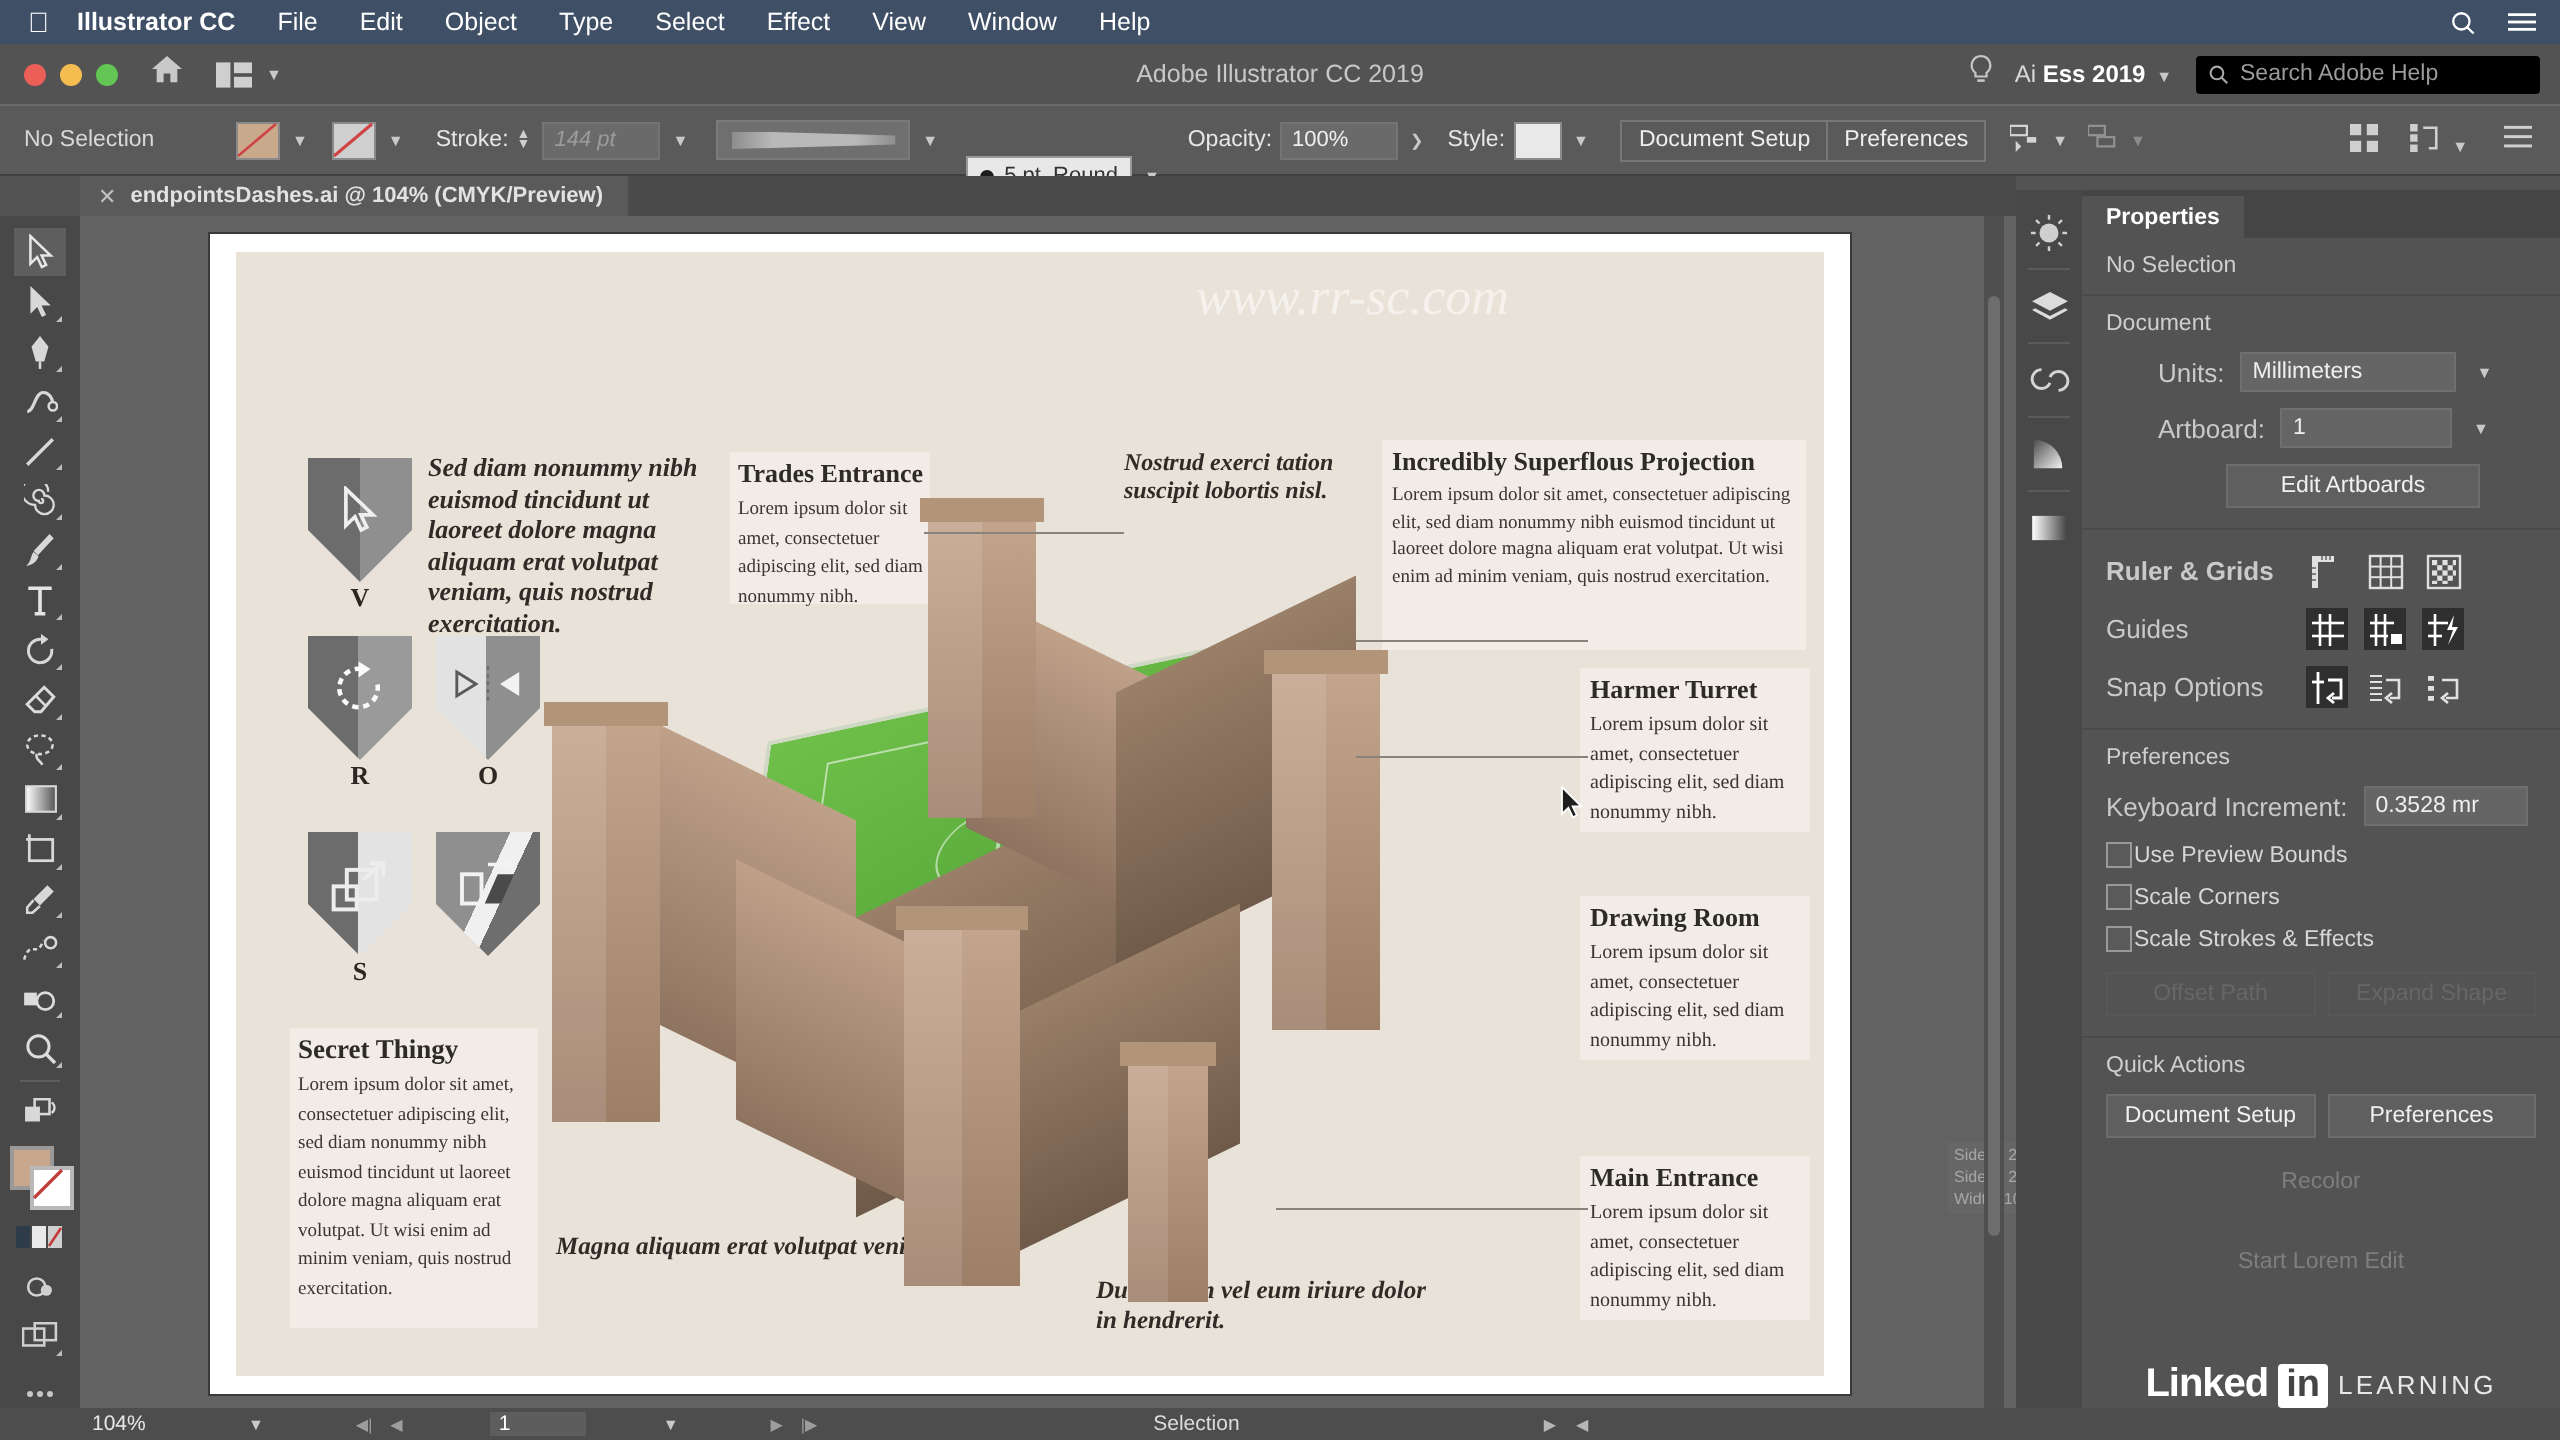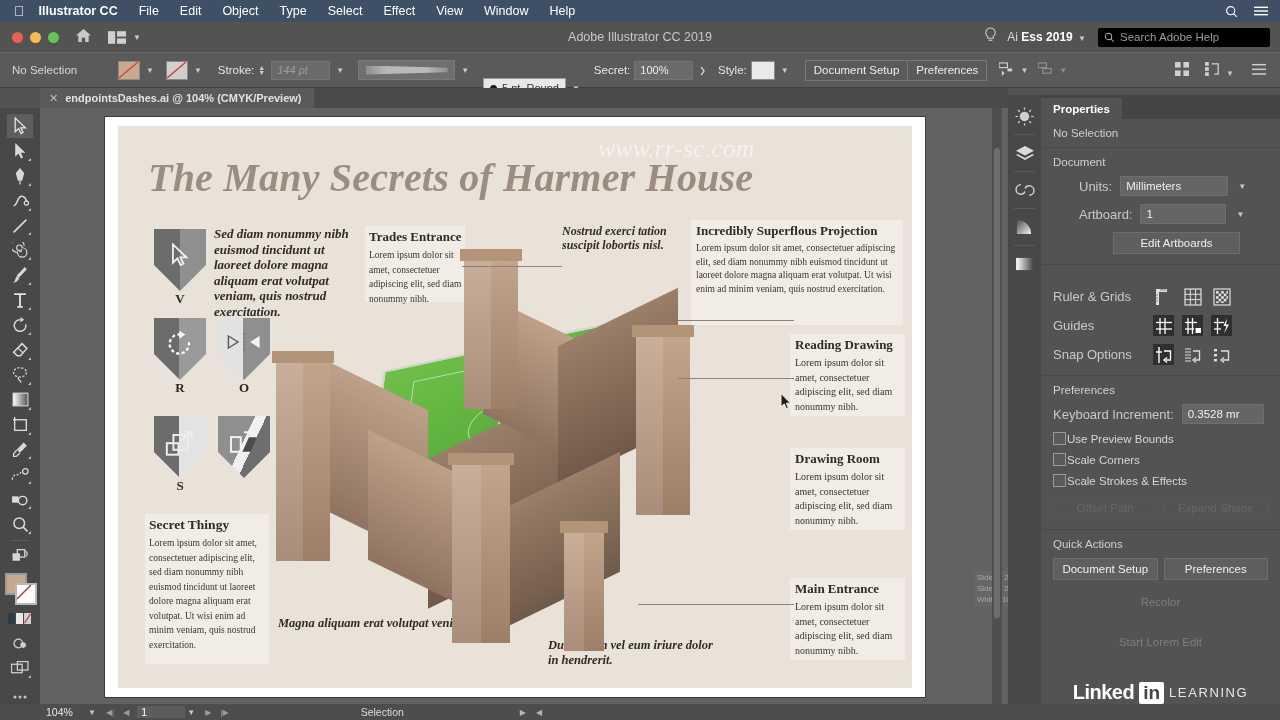--- a/index.html
+++ b/index.html
@@ -395,7 +395,7 @@
     </span>
 
     <span class="seg" style="margin-left:12px;">
-      <span class="lbl">Secret:</span>
+      <span class="lbl">Opacity:</span>
       <span class="opv">100%</span>
       <span class="chev">❯</span>
     </span>

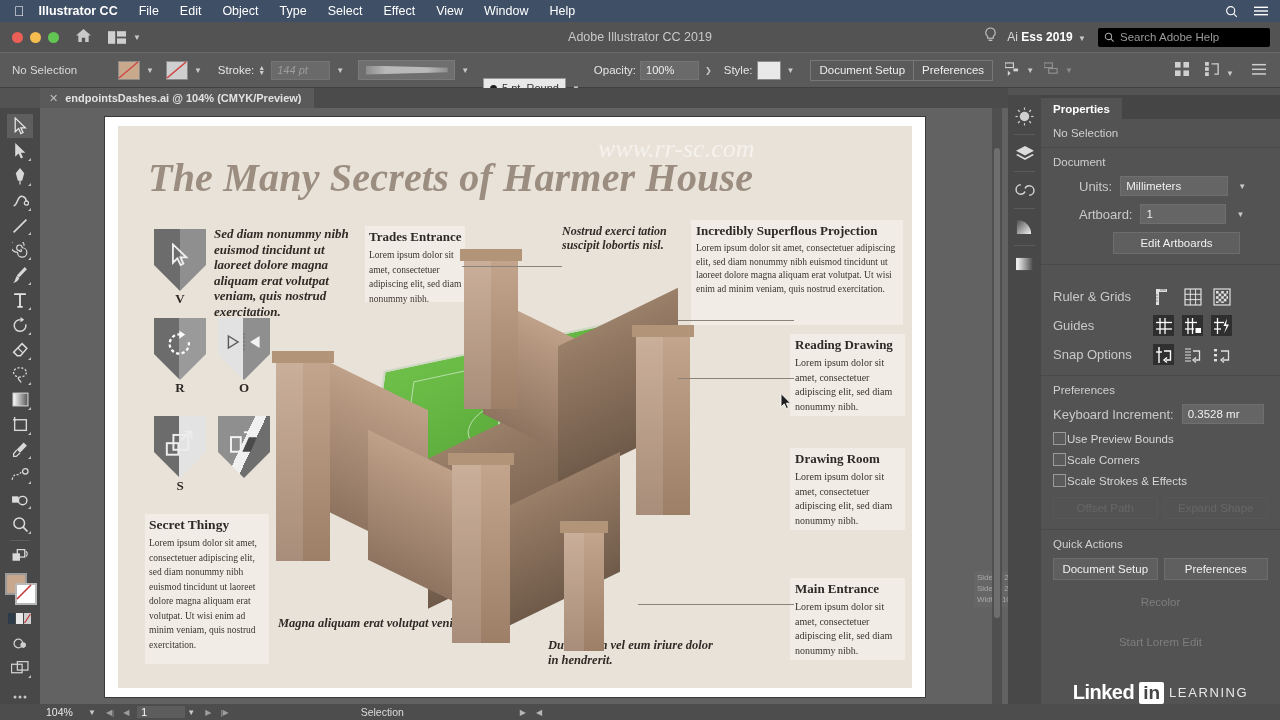--- a/index.html
+++ b/index.html
@@ -640,7 +640,6 @@
       <div class="poster">
         <div class="poster-inner">
 
-          <div class="ptitle">The Many Secrets of Harmer House</div>
 
           <div class="shield" style="left:36px;top:103px;">
             <div class="sh" style="background:linear-gradient(90deg,#6c6c6c 50%,#8f8f8f 50%);"></div>

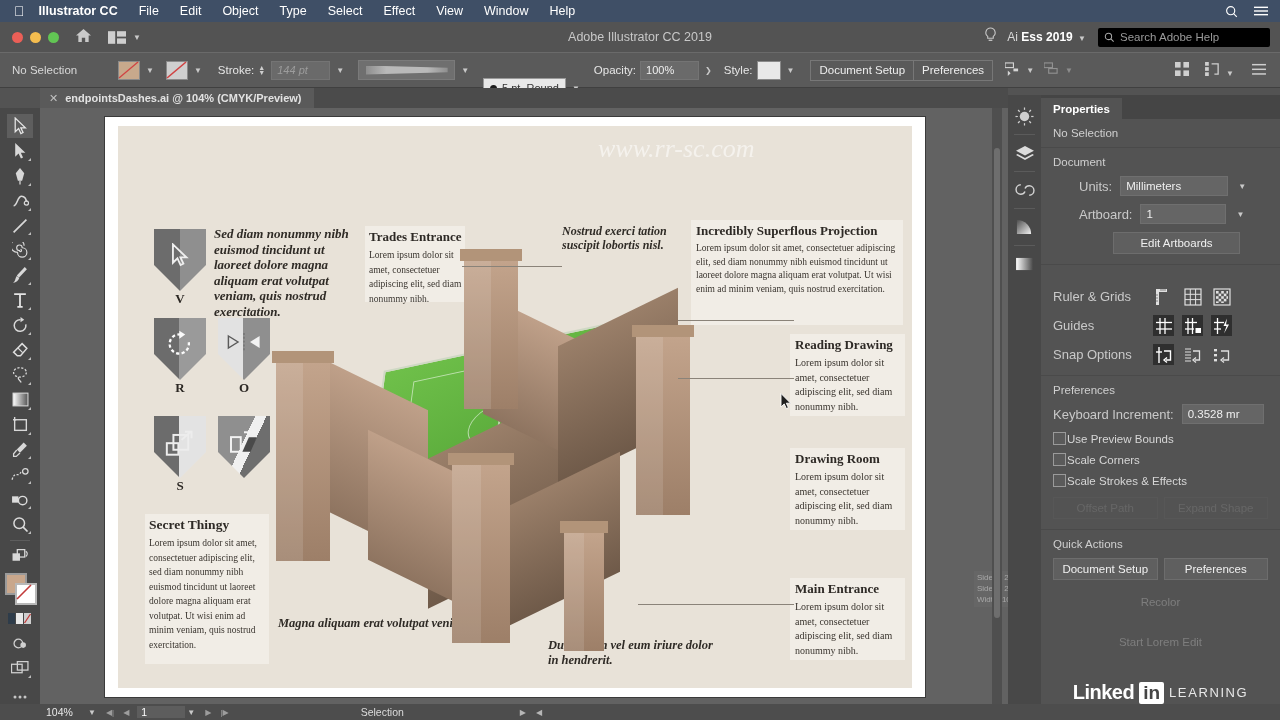--- a/index.html
+++ b/index.html
@@ -871,7 +871,7 @@
     <div class="sep" style="margin-top:10px;"></div>
 
     <div class="prow">
-      <div class="iconrow" style="margin-top:13px;">
+      <div class="iconrow" style="margin-top:2px;font-weight:bold;">
         <span class="field-lbl" style="width:92px;">Ruler &amp; Grids</span>
         <span class="sqicon">
           <svg width="18" height="18" viewBox="0 0 18 18">

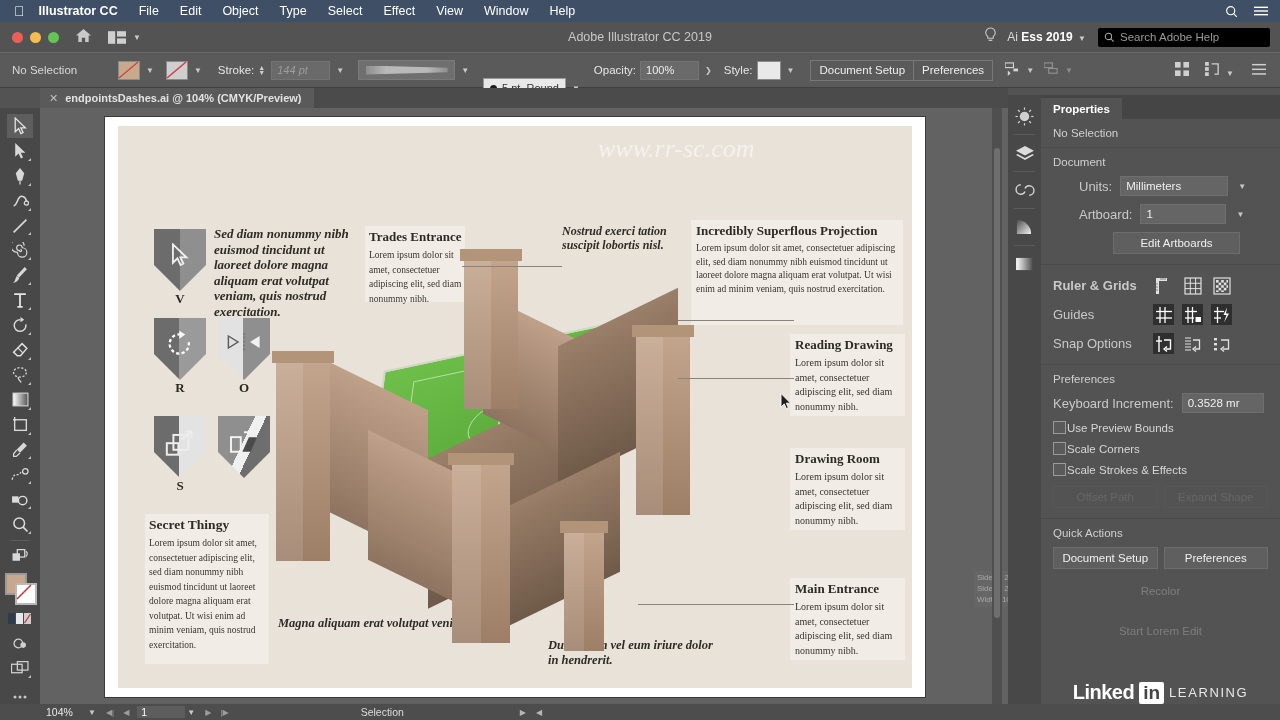--- a/index.html
+++ b/index.html
@@ -704,7 +704,7 @@
 
           <div class="panelbg" style="left:672px;top:208px;width:115px;height:82px;"></div>
           <div class="txtblock" style="left:677px;top:211px;width:110px;">
-            <div class="h" style="font-size:13px;">Reading Drawing</div>
+            <div class="h" style="font-size:13px;">Harmer Turret</div>
             <div class="b" style="font-size:10px;line-height:14.5px;">Lorem ipsum dolor sit amet, consectetuer adipiscing elit, sed diam nonummy nibh.</div>
           </div>
 

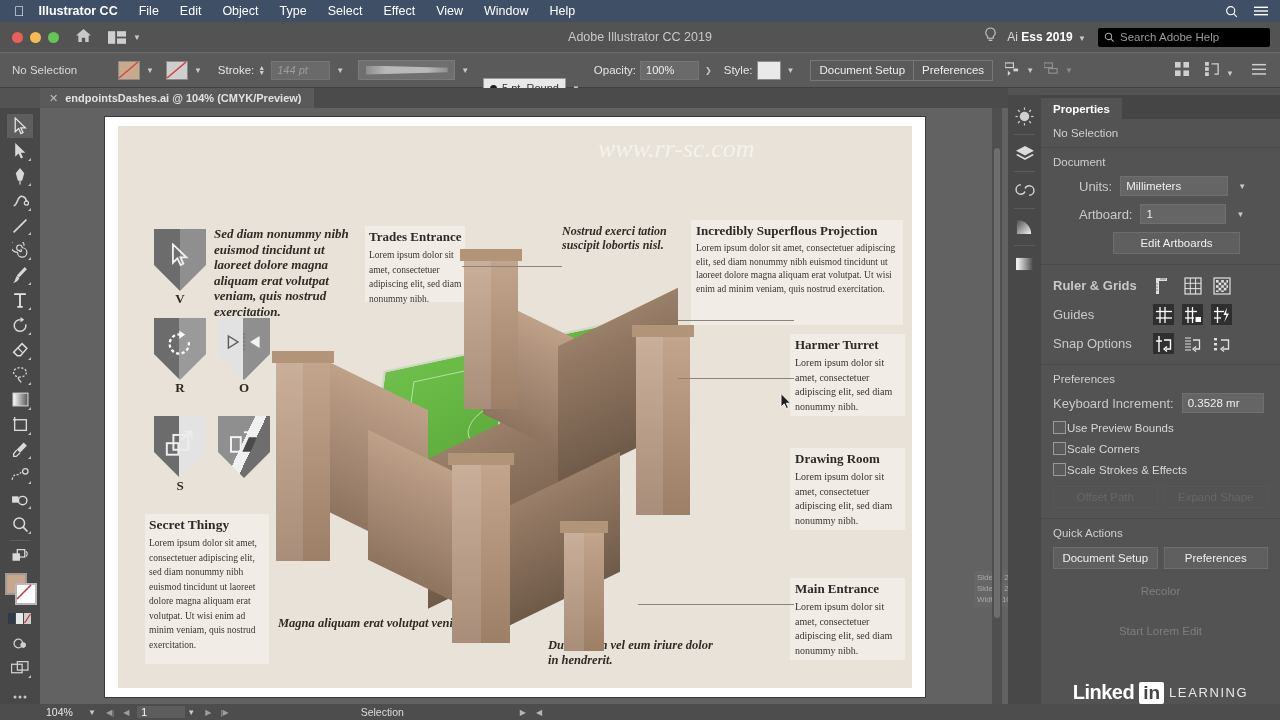--- a/index.html
+++ b/index.html
@@ -255,7 +255,7 @@
   .statusbar{
     position:absolute;left:0;top:704px;width:1280px;height:16px;
     background:#4d4d4d;display:flex;align-items:center;
-    font-size:10.5px;color:#d0d0d0;
+    font-size:10.5px;color:#d0d0d0;gap:36px;
   }
   .sb-zoom{
     margin-left:46px;width:40px;color:#e8e8e8;

